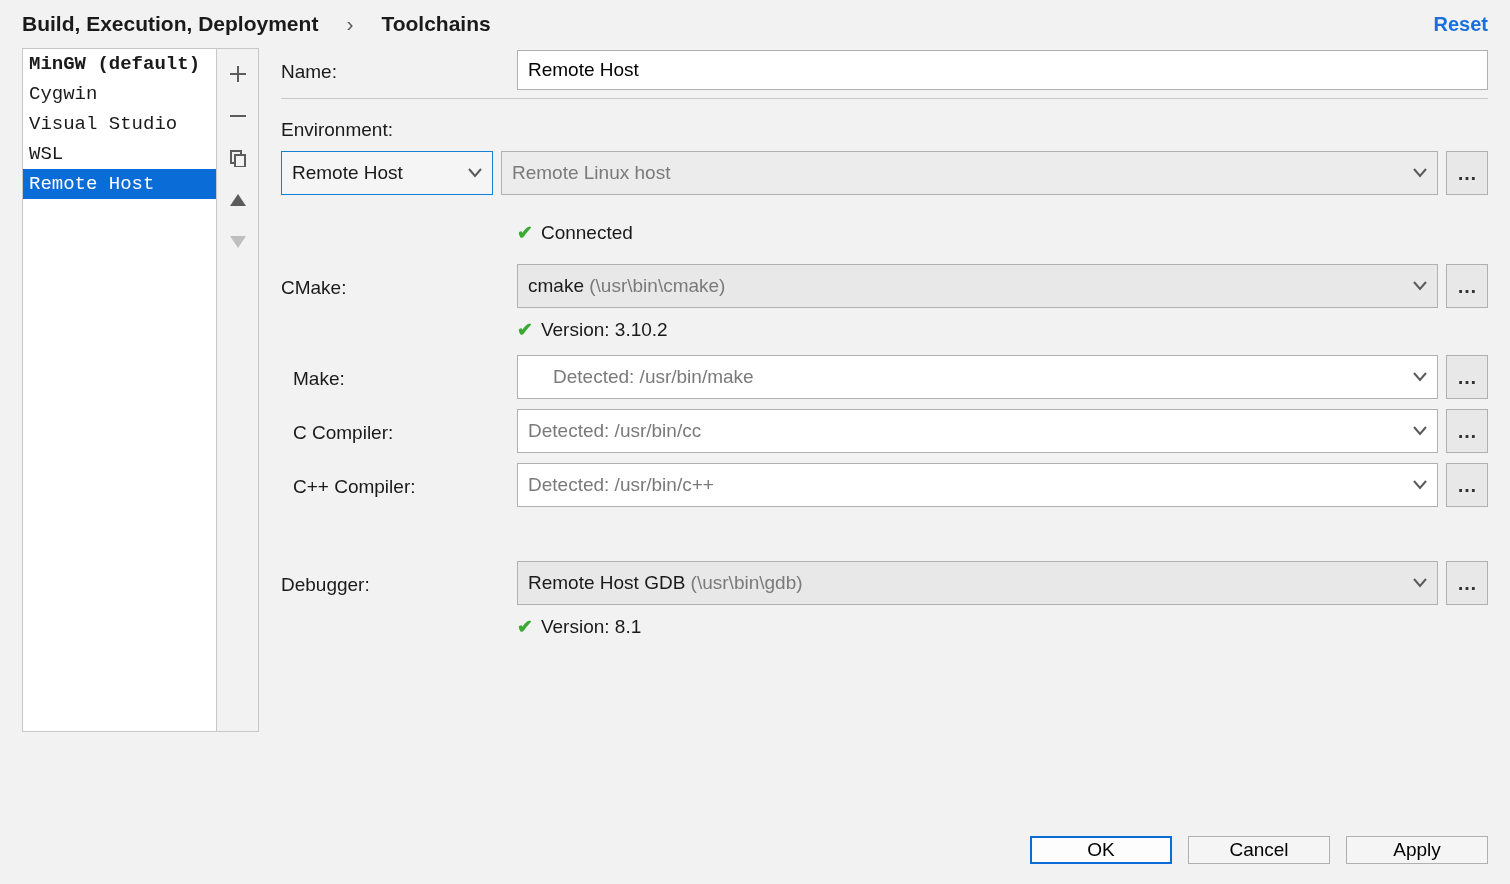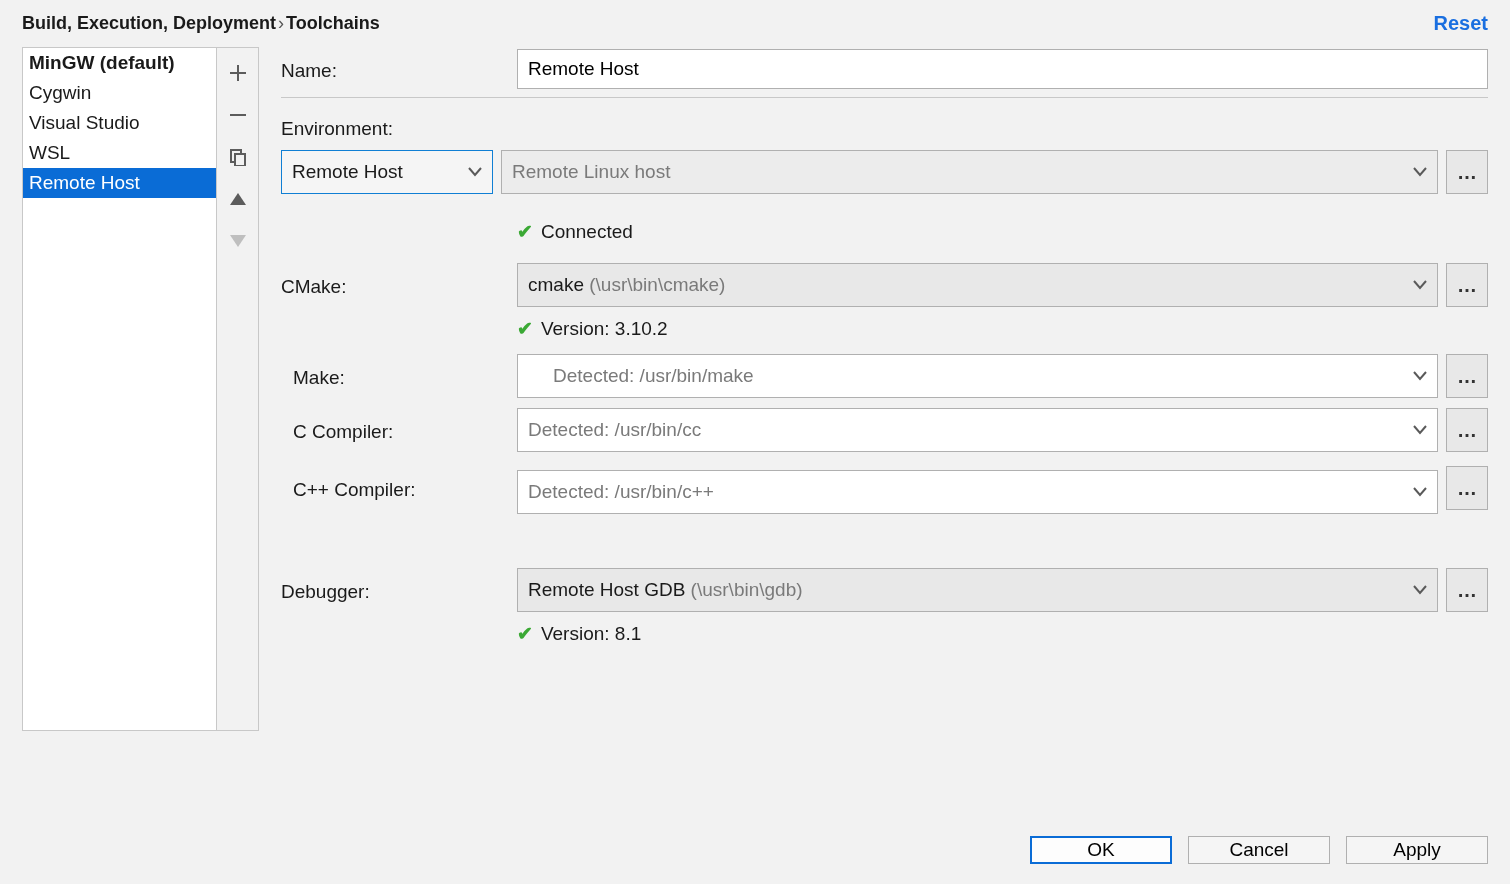--- a/index.html
+++ b/index.html
@@ -23,8 +23,8 @@
   .breadcrumb {
     display: flex;
     align-items: center;
-    gap: 2px;
-    font-size: 18px;
+    gap: 28px;
+    font-size: 21px;
     font-weight: 700;
   }
   .breadcrumb .sep { font-weight: 400; color: #555; }

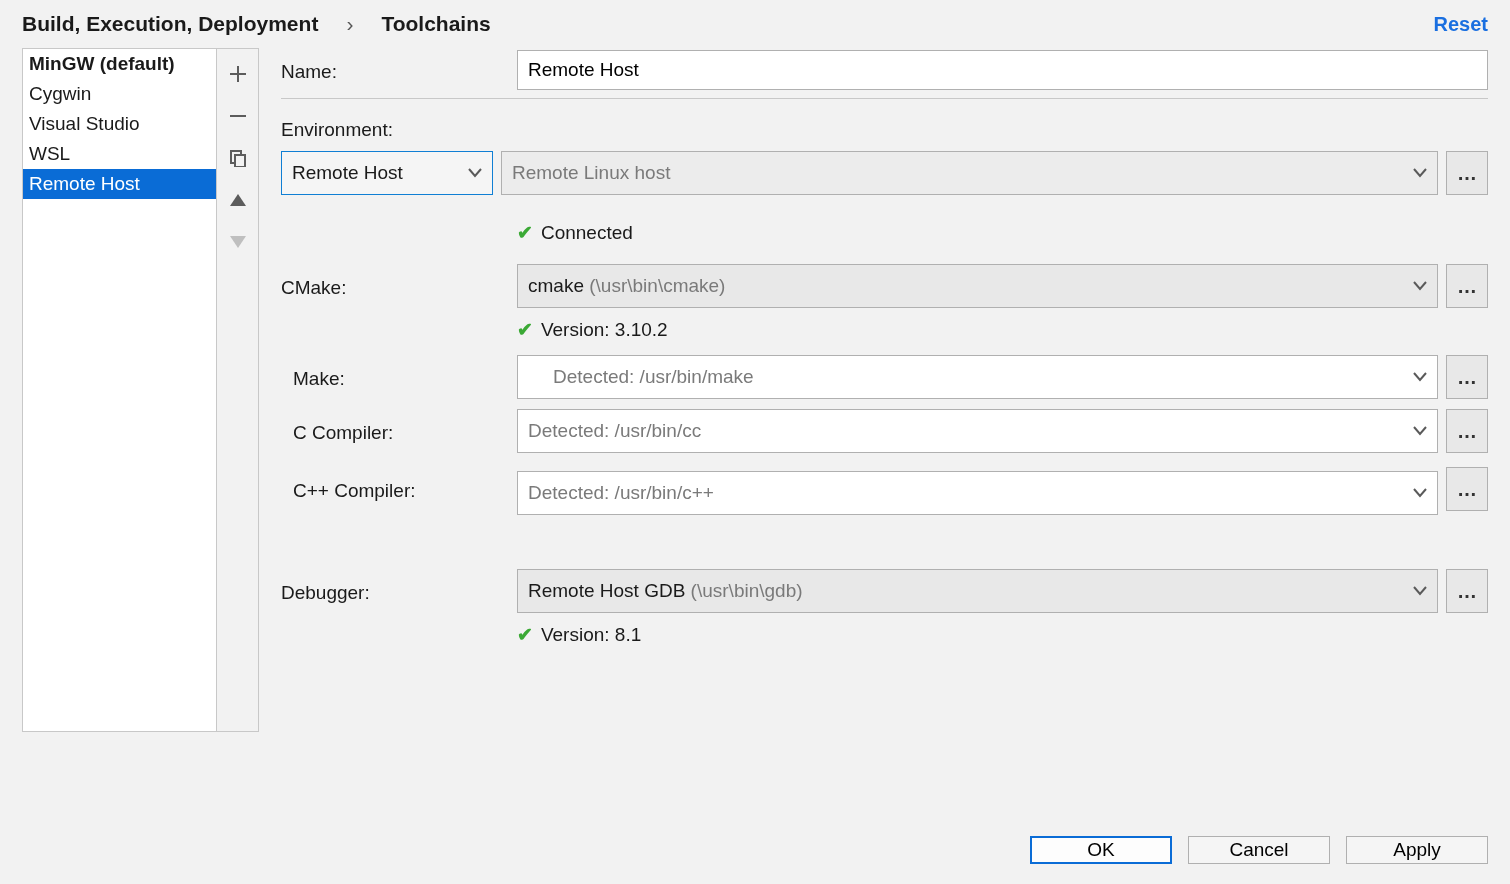--- a/index.html
+++ b/index.html
@@ -45,6 +45,7 @@
     border: 1px solid #c8c8c8;
     background: #fff;
     overflow: hidden;
+    font-family: Liberation Mono, monospace;
   }
   .tc-item {
     padding: 4px 6px 4px 6px;

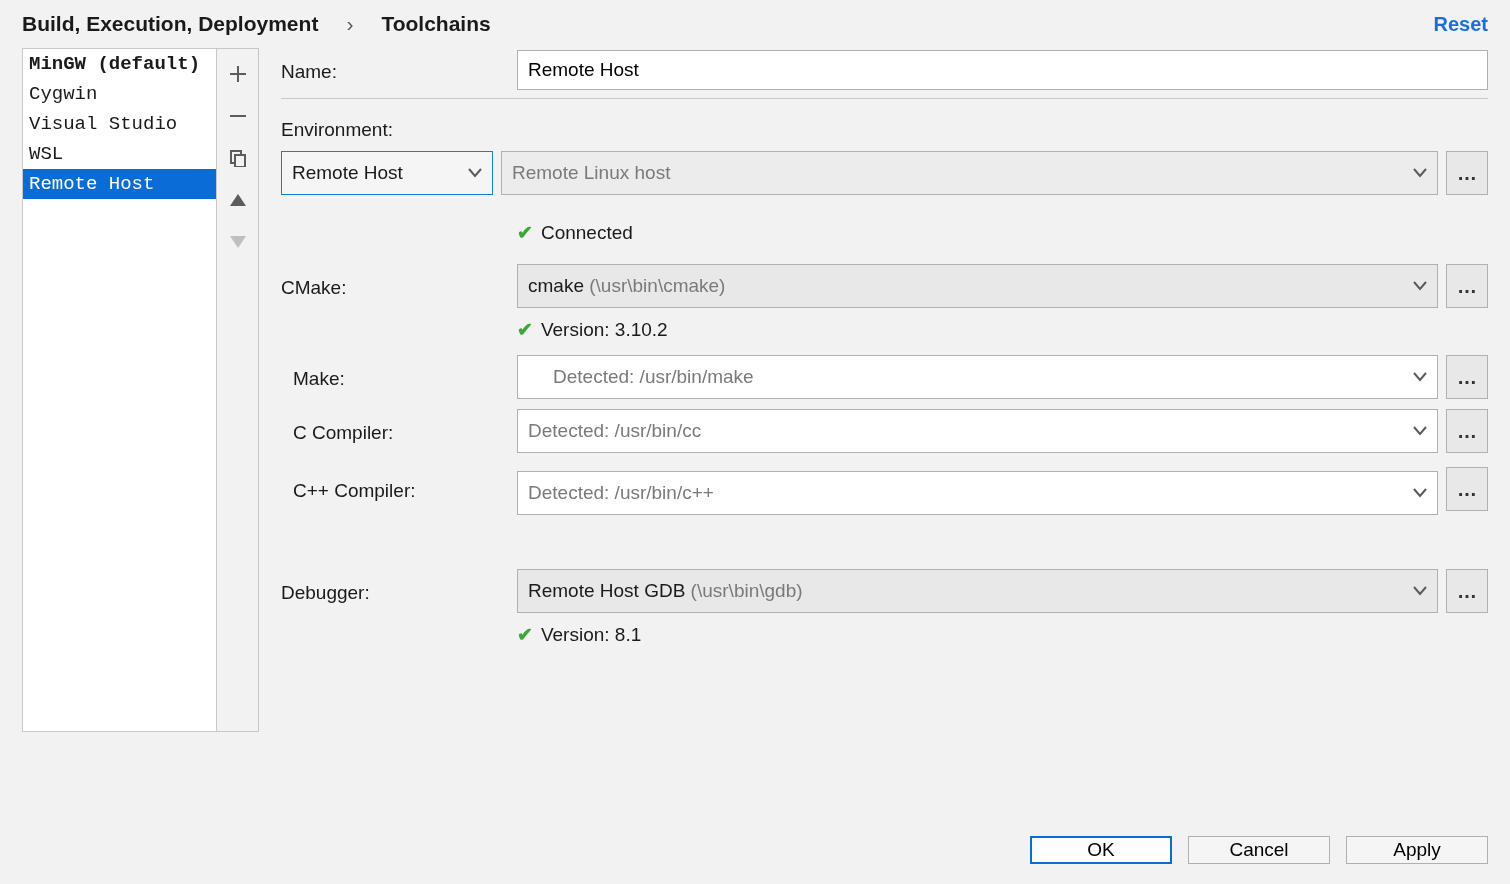--- a/index.html
+++ b/index.html
@@ -320,7 +320,7 @@
     <div class="form-row" style="margin-bottom:10px;">
       <div class="label-col indent">C++ Compiler:</div>
       <div class="field-col">
-        <div class="select-box white" style="flex:1;margin-top:8px;">
+        <div class="select-box white" style="flex:1;">
           <span class="placeholder-text">Detected: /usr/bin/c++</span>
           <span class="arrow">
             <svg width="14" height="10" viewBox="0 0 14 10">

